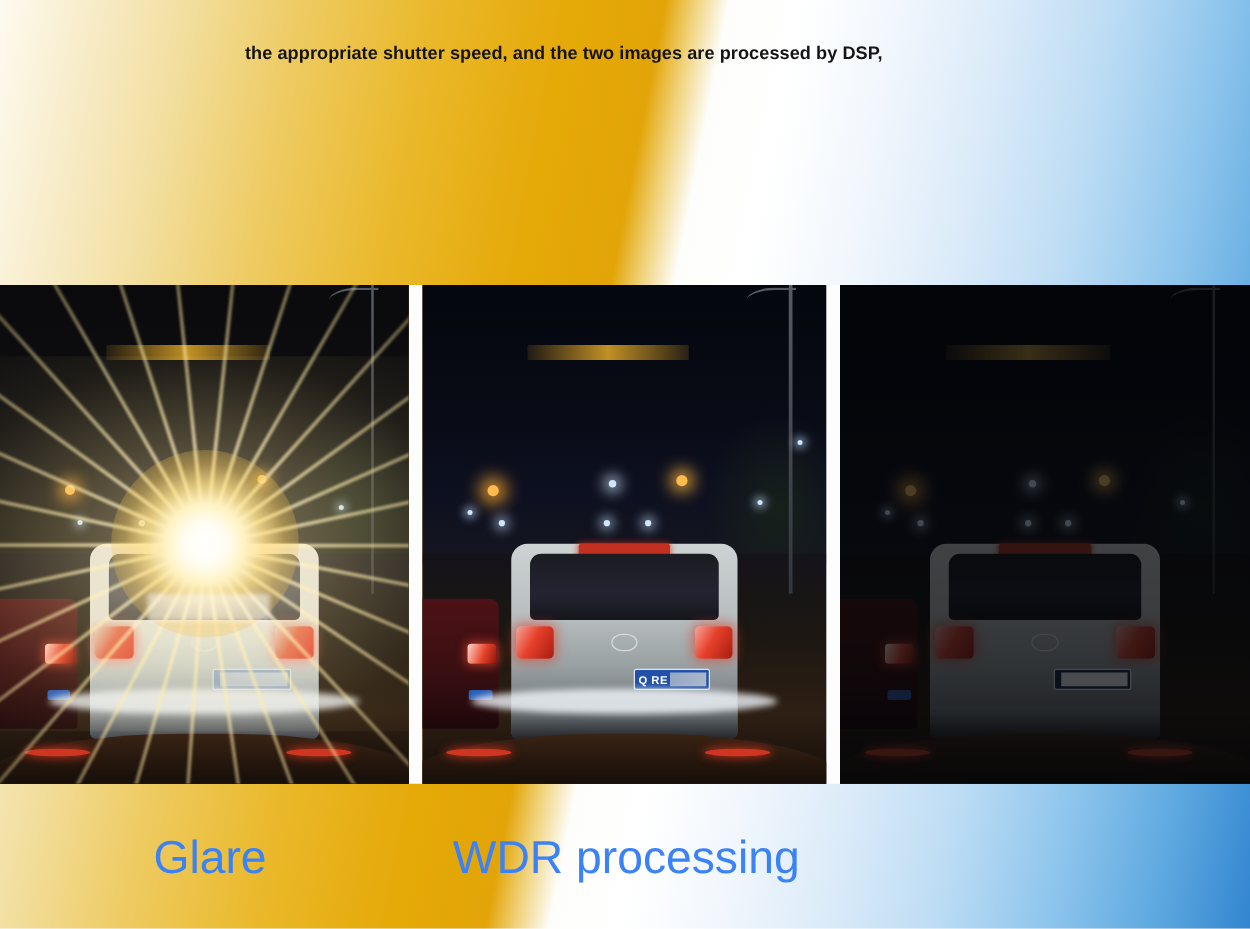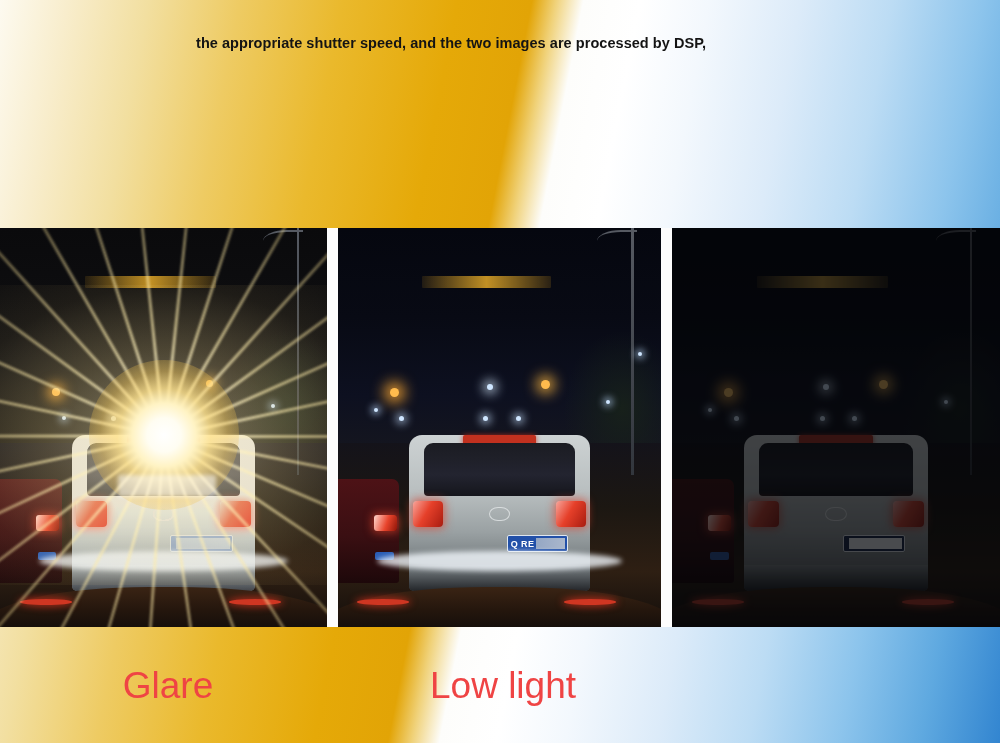--- a/index.html
+++ b/index.html
@@ -271,7 +271,7 @@
     display:flex; align-items:center;
   }
   .caption {
-    font-size:37px; font-weight:normal; color:#ef4444;
+    font-size:37px; font-weight:normal; color:#3b82f6;
     text-align:center; white-space:nowrap;
     line-height:1;
   }

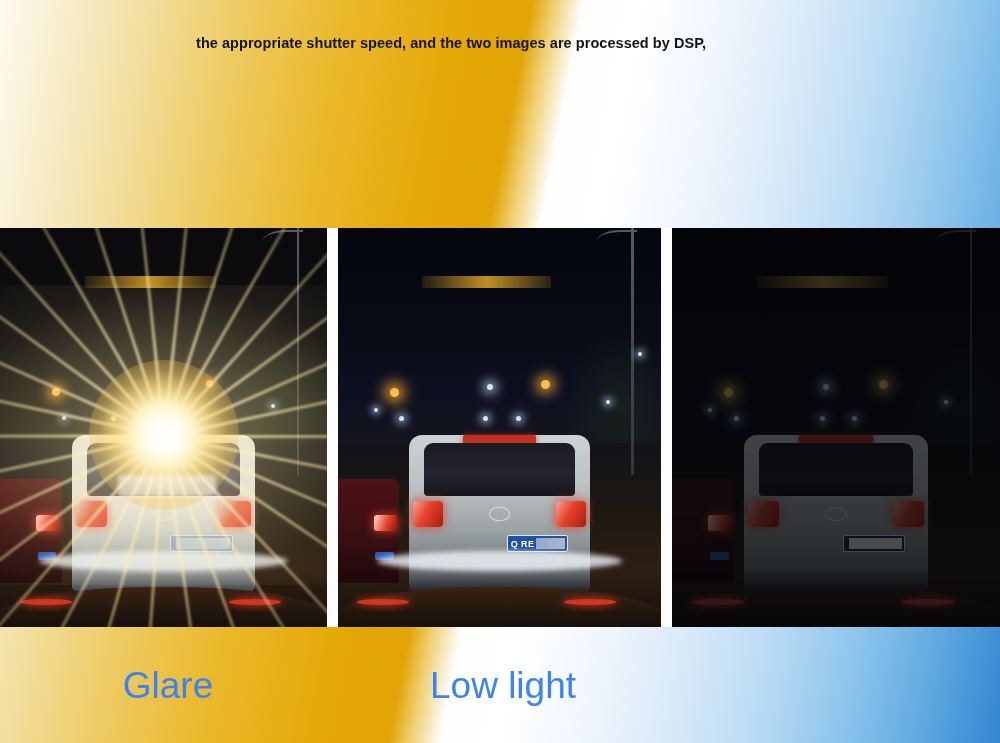--- a/index.html
+++ b/index.html
@@ -461,6 +461,7 @@
 
 <div id="captions">
   <div id="cap1" class="caption">Glare</div>
+  <div id="cap2" class="caption">WDR processing</div>
   <div id="cap3" class="caption">Low light</div>
 </div>
 

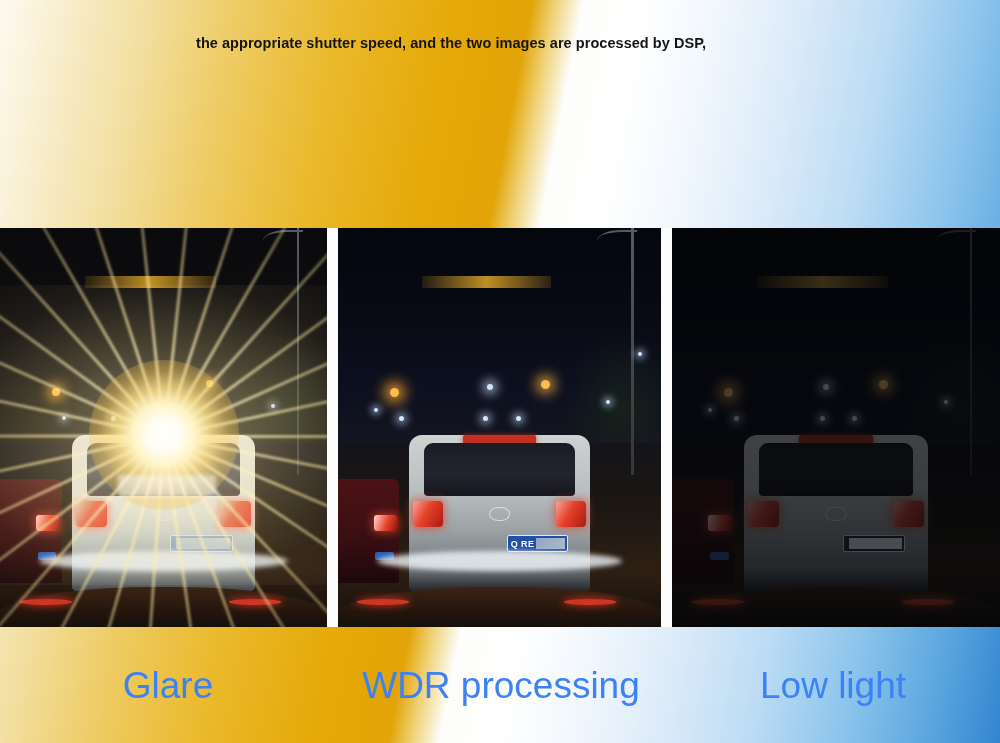--- a/index.html
+++ b/index.html
@@ -462,7 +462,6 @@
 <div id="captions">
   <div id="cap1" class="caption">Glare</div>
   <div id="cap2" class="caption">WDR processing</div>
-  <div id="cap3" class="caption">Low light</div>
 </div>
 
 </body></html>

